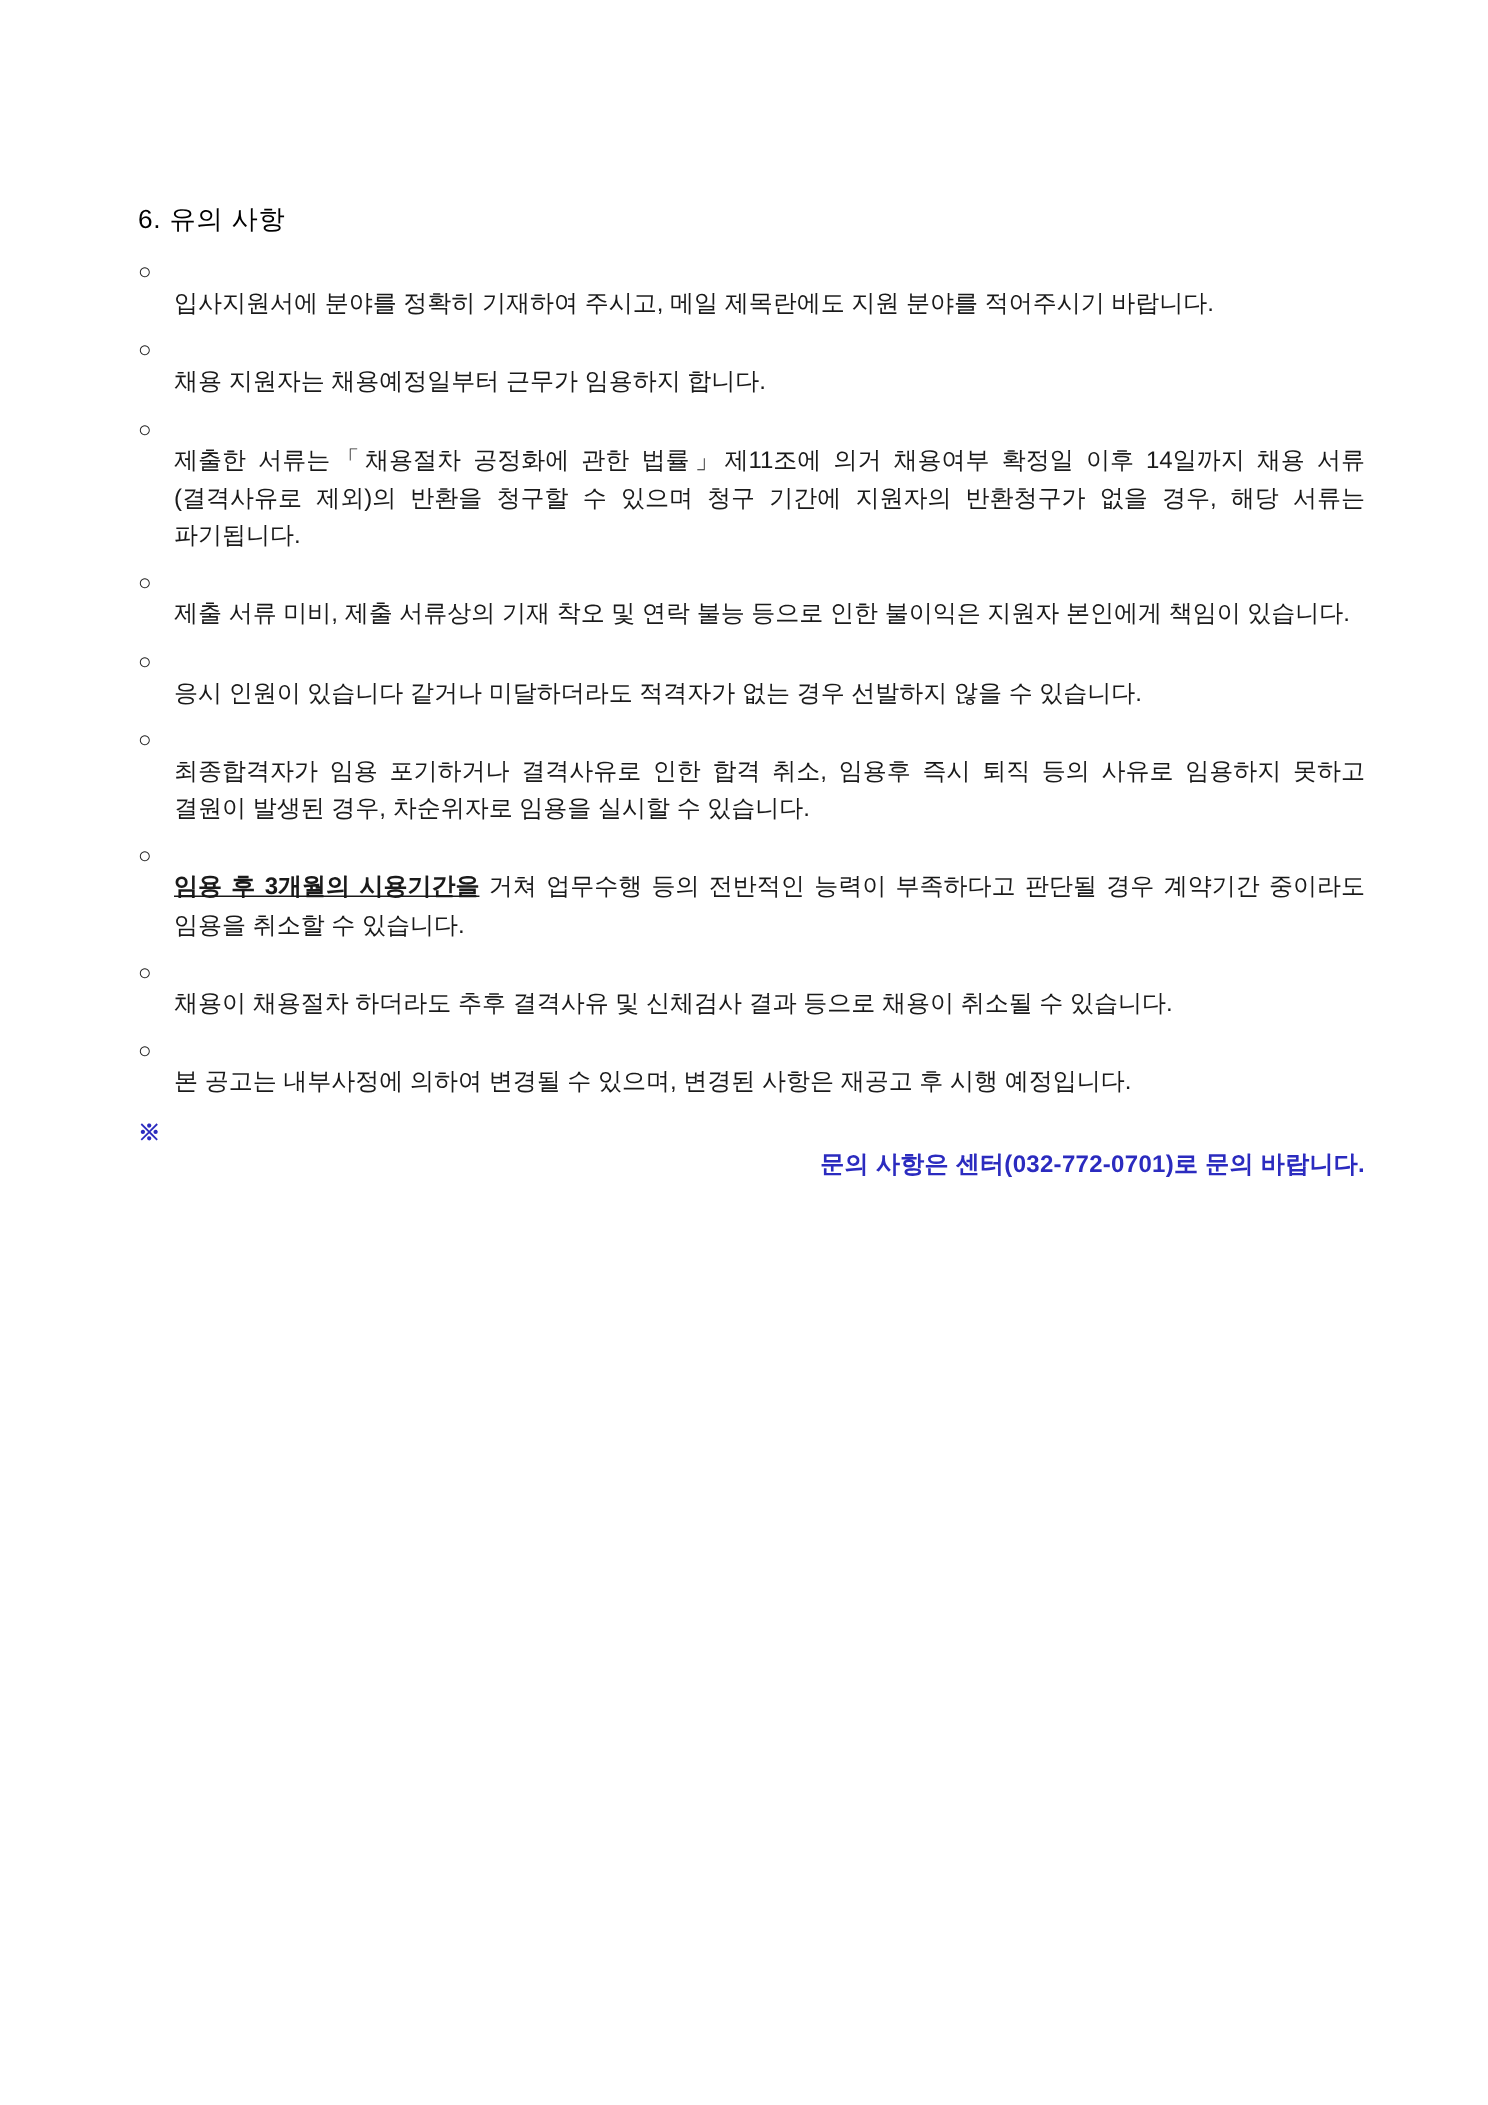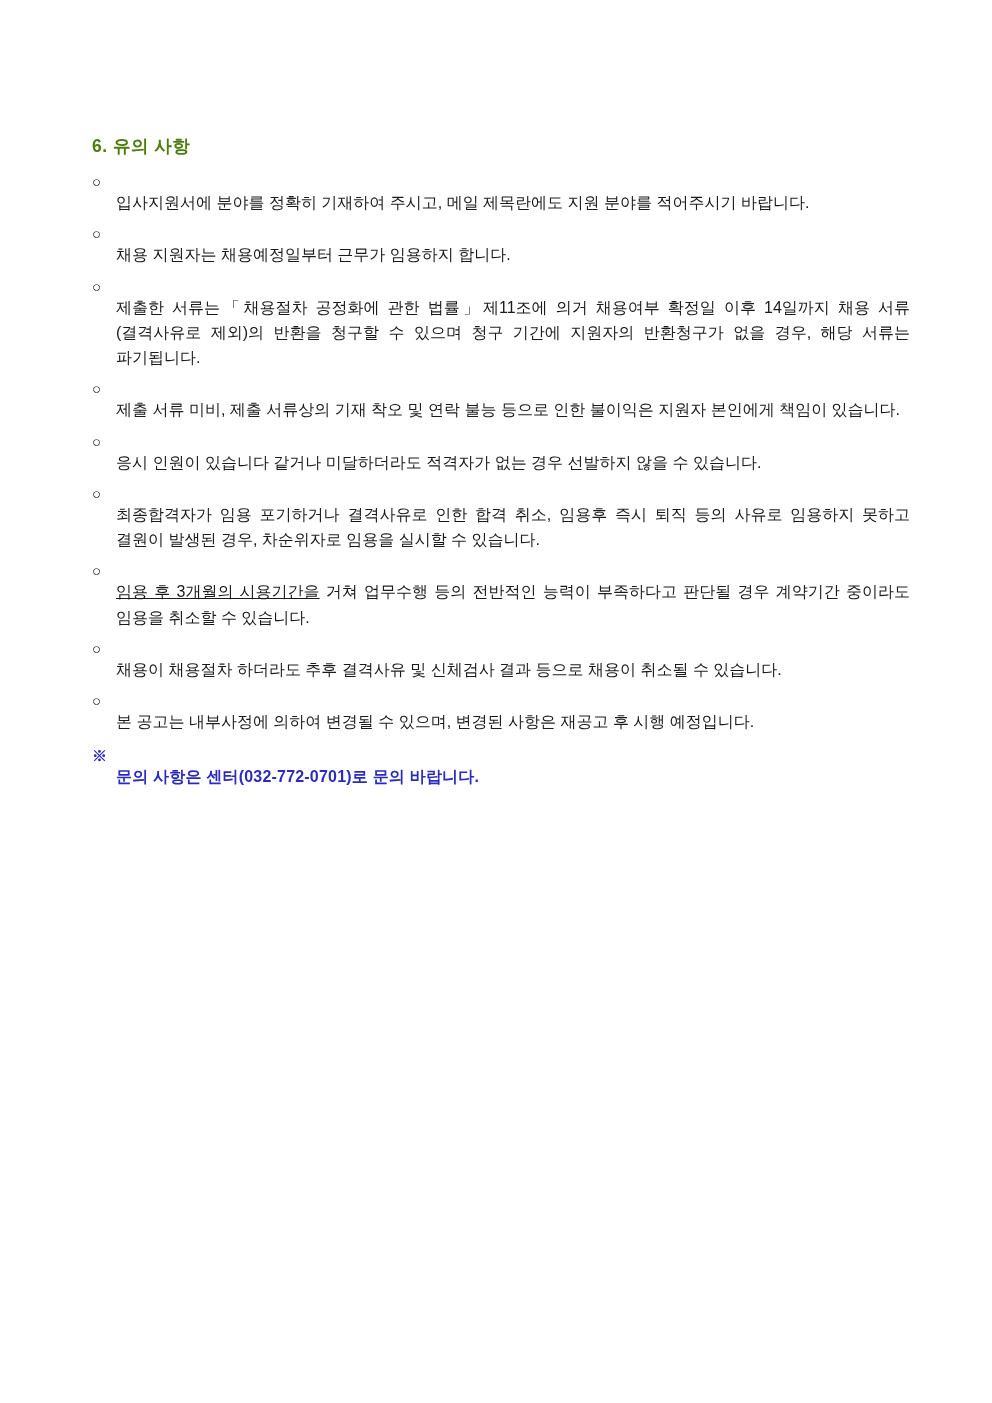--- a/index.html
+++ b/index.html
@@ -32,9 +32,9 @@
   .section-title {
     font-size: 17.5px;
     letter-spacing: 0.5px;
-    color: #4d7c0f;
+    color: #000000;
     margin: 0 0 12px 0;
-    font-weight: 700;
+    font-weight: 400;
   }
   .item {
     display: flex;

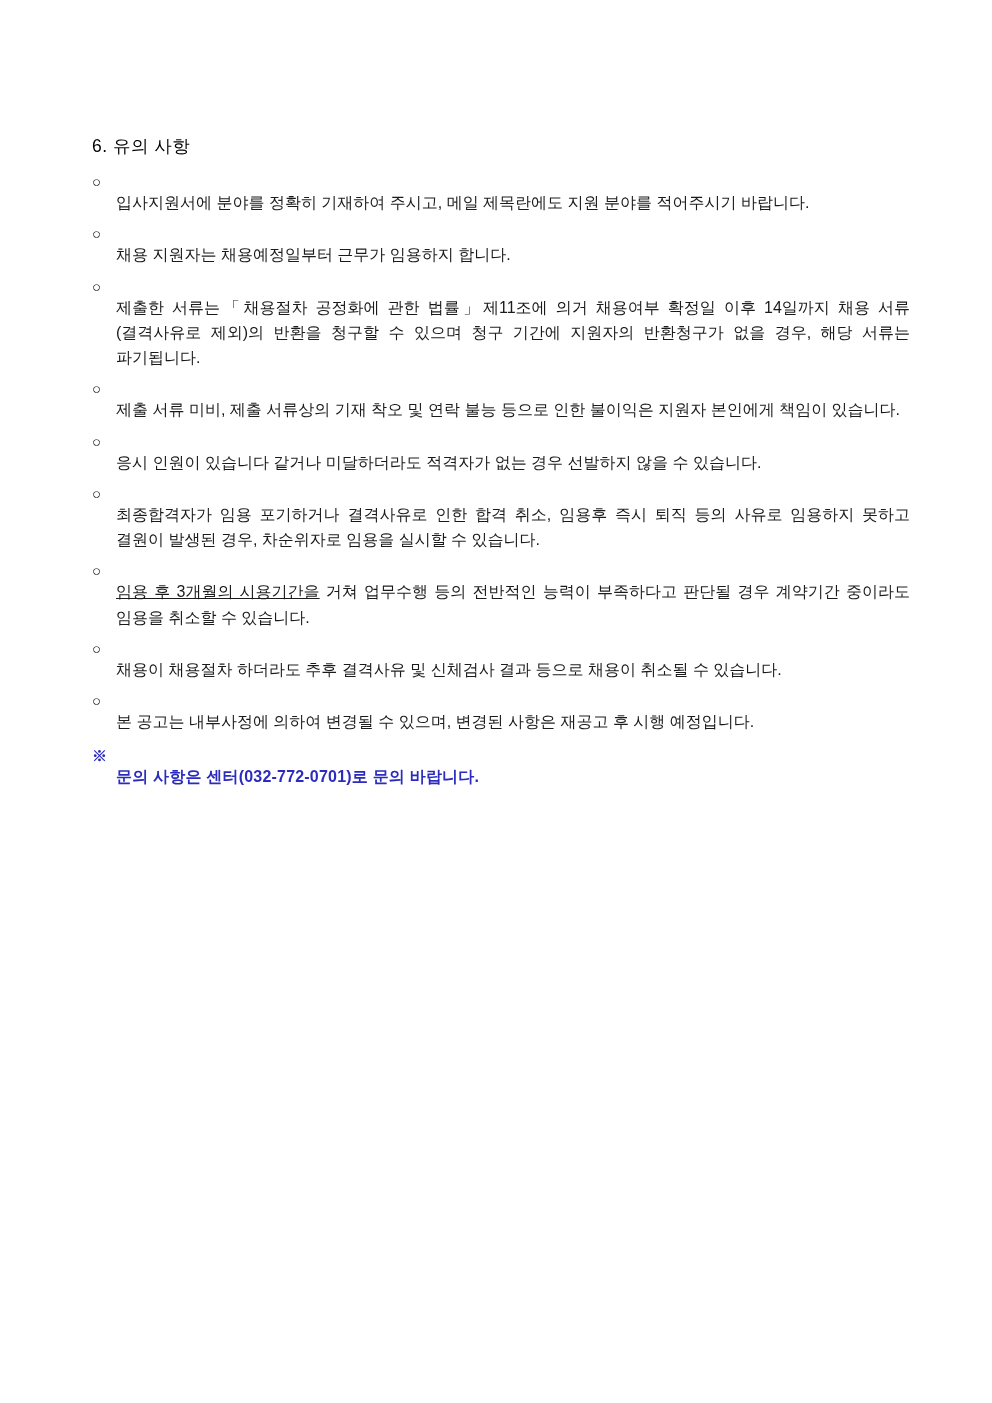--- a/index.html
+++ b/index.html
@@ -62,7 +62,7 @@
     text-align: left;
   }
   .underline-bold {
-    font-weight: normal;
+    font-weight: bold;
     text-decoration: underline;
   }
   .notice {

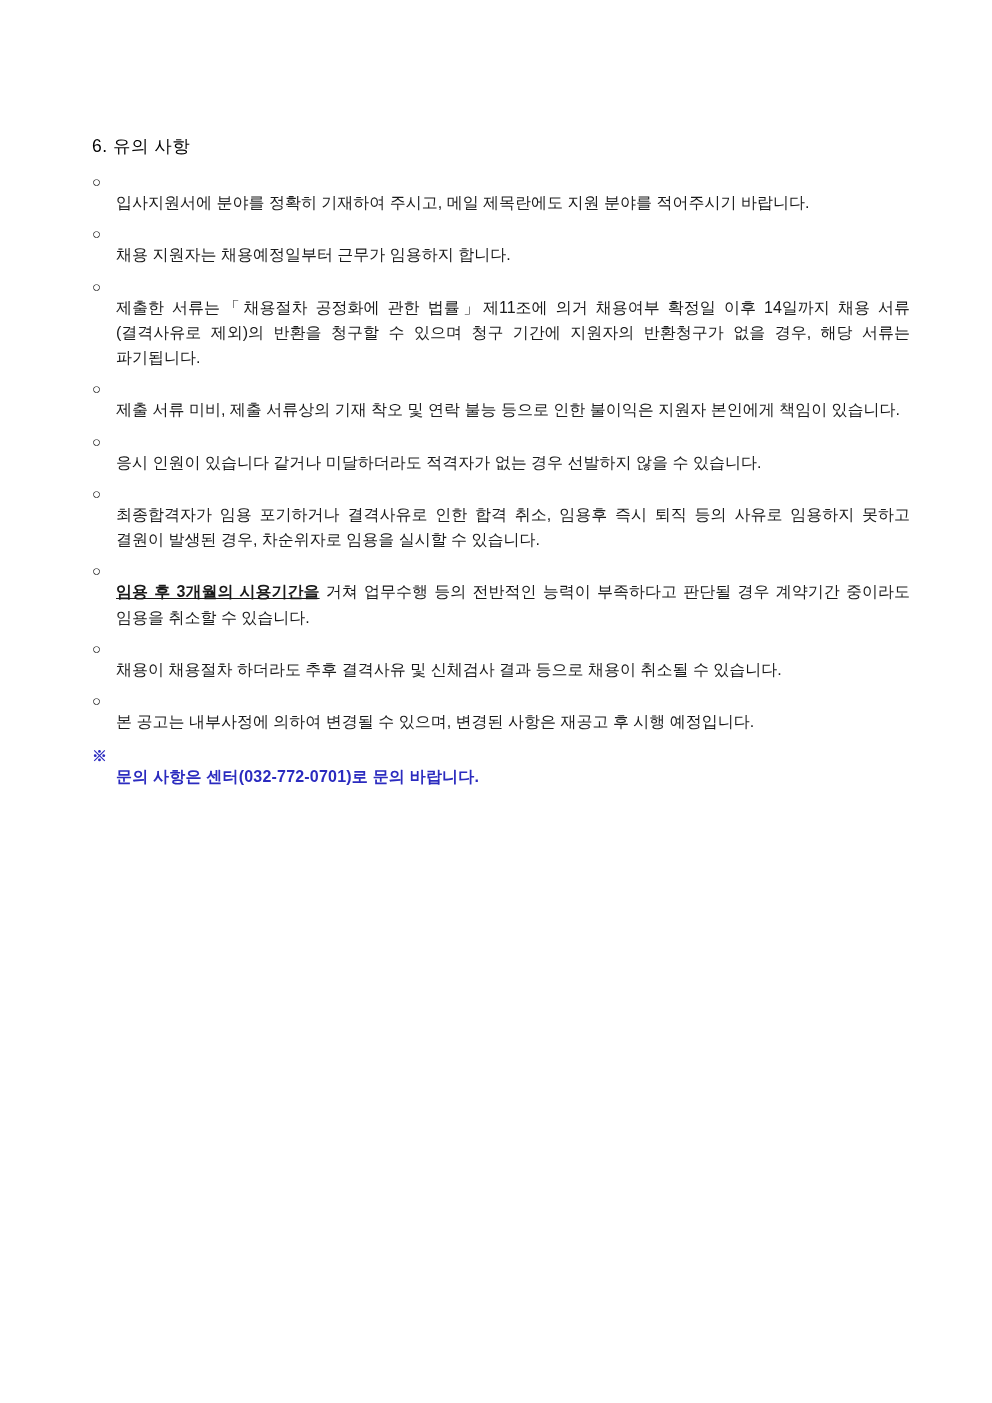--- a/index.html
+++ b/index.html
@@ -80,7 +80,7 @@
     font-weight: bold;
   }
   .notice .item-text {
-    text-align: left;
+    text-align: right;
     letter-spacing: 0.2px;
   }
 </style>

